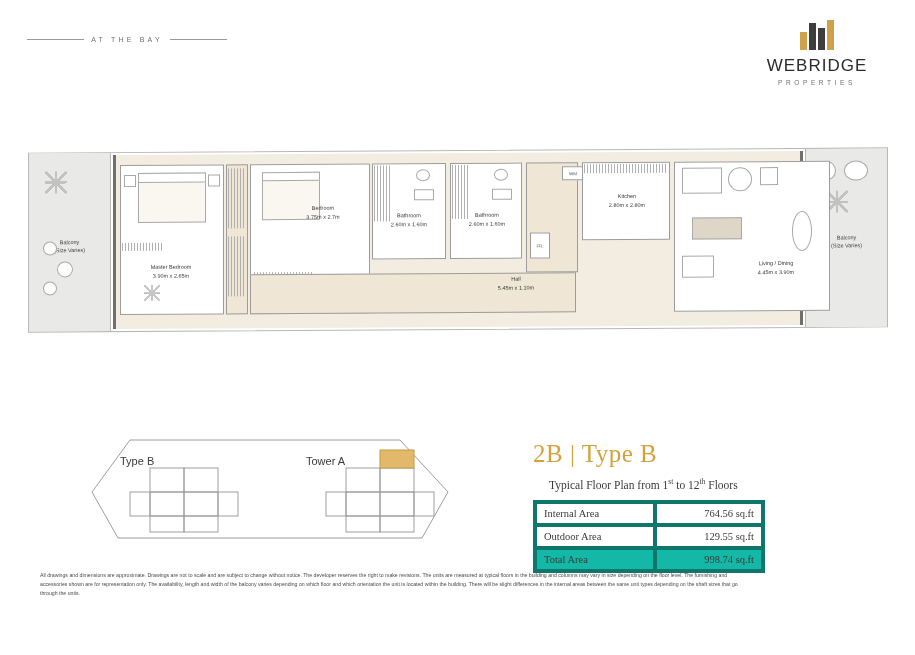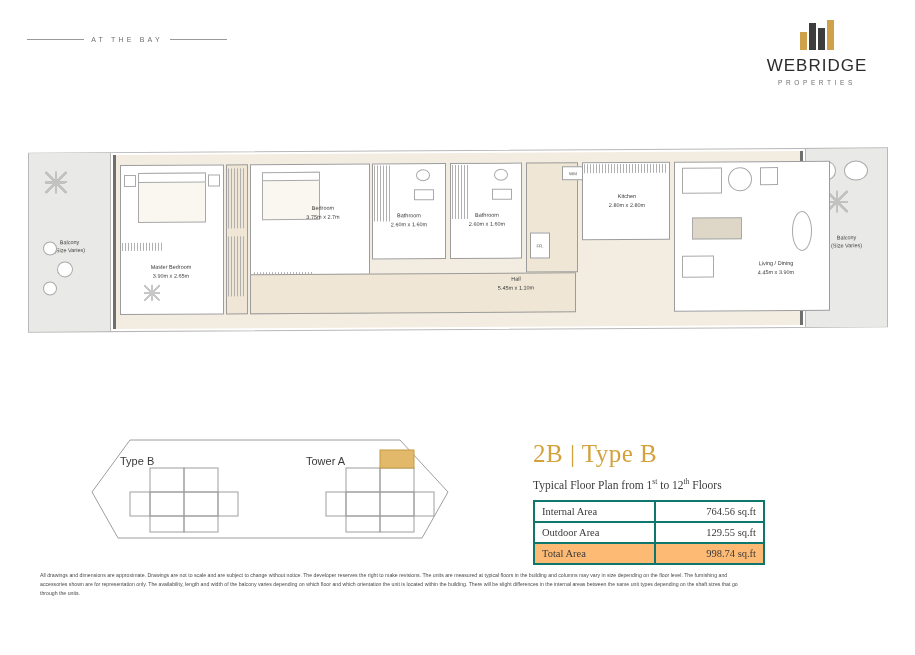--- a/index.html
+++ b/index.html
@@ -154,6 +154,7 @@
     margin-top: 9px;
     font-size: 11.5px;
     color: #3a3a3a;
+    margin-left: 16px;
   }
   .type-sub sup { font-size: 7.5px; }
 

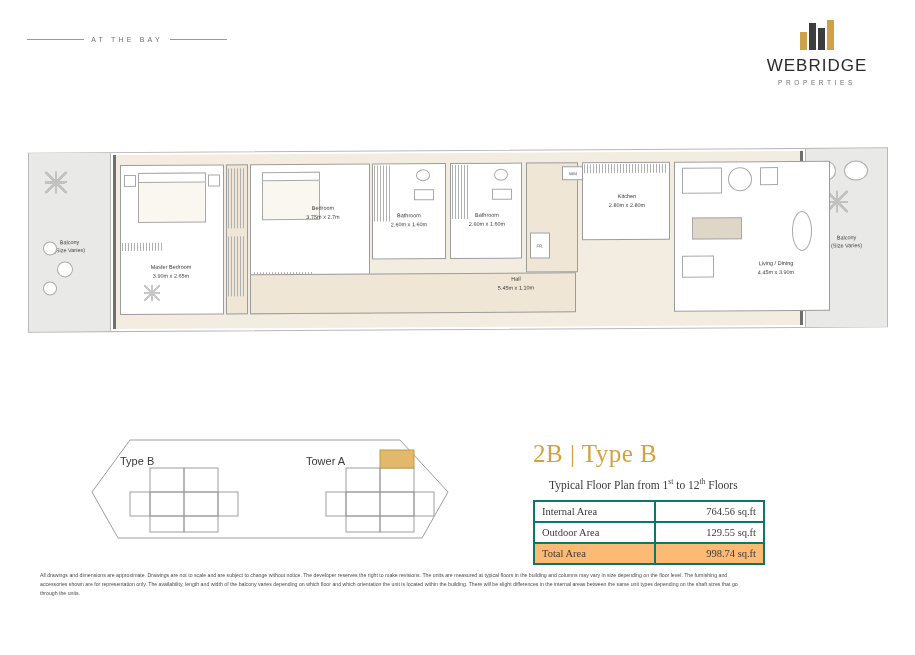--- a/index.html
+++ b/index.html
@@ -165,7 +165,7 @@
     font-size: 10.5px;
   }
   .area-table td {
-    border: 2px solid #0f766e;
+    border: 4px solid #0f766e;
     padding: 4px 7px;
     height: 20px;
   }

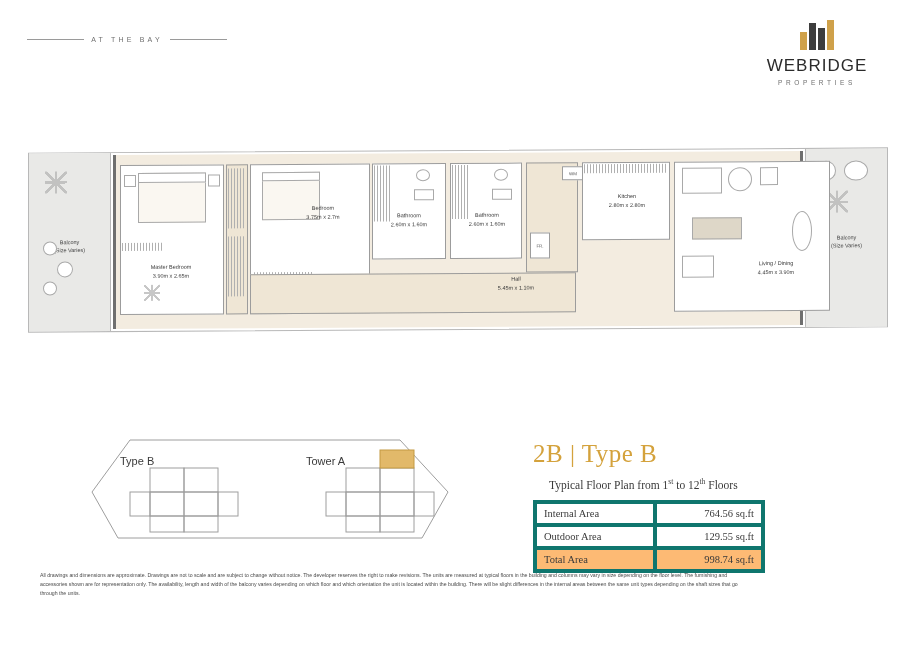--- a/index.html
+++ b/index.html
@@ -170,7 +170,7 @@
     height: 20px;
   }
   .area-table td.val { text-align: right; }
-  .area-table tr.total td { background: #fdba74; }
+  .area-table tr.total td { background: #14b8a6; }
 
   
   .disclaimer {

